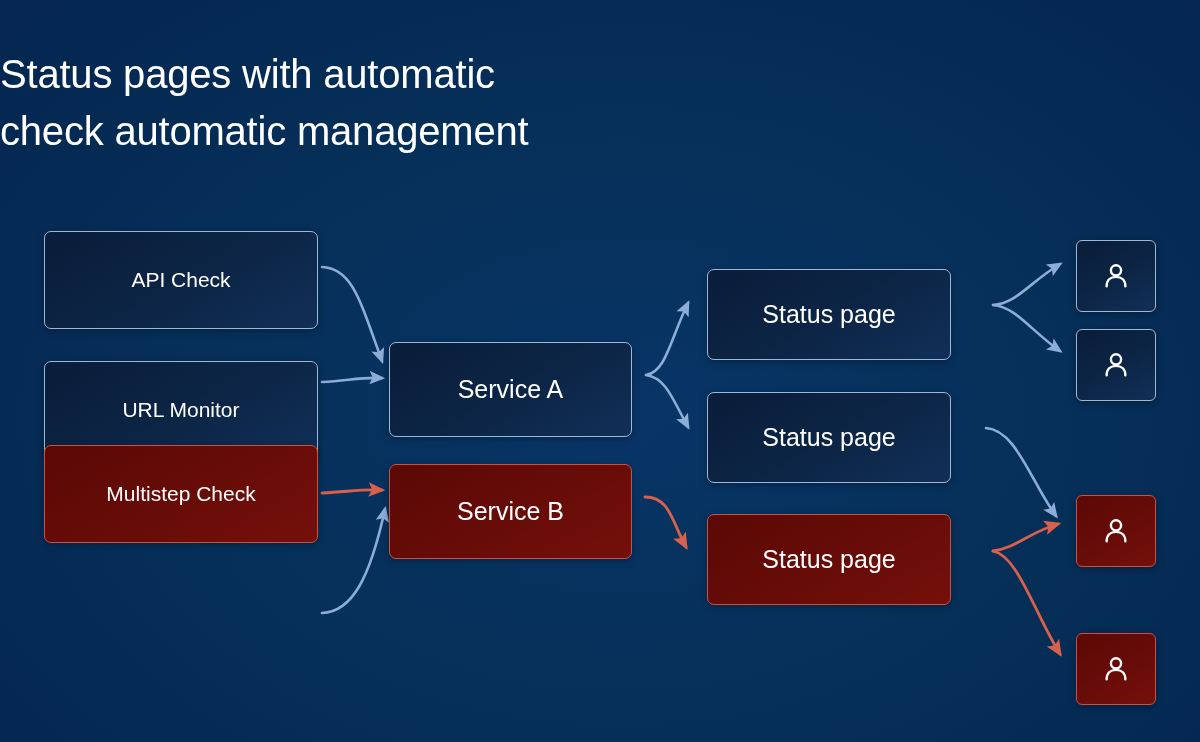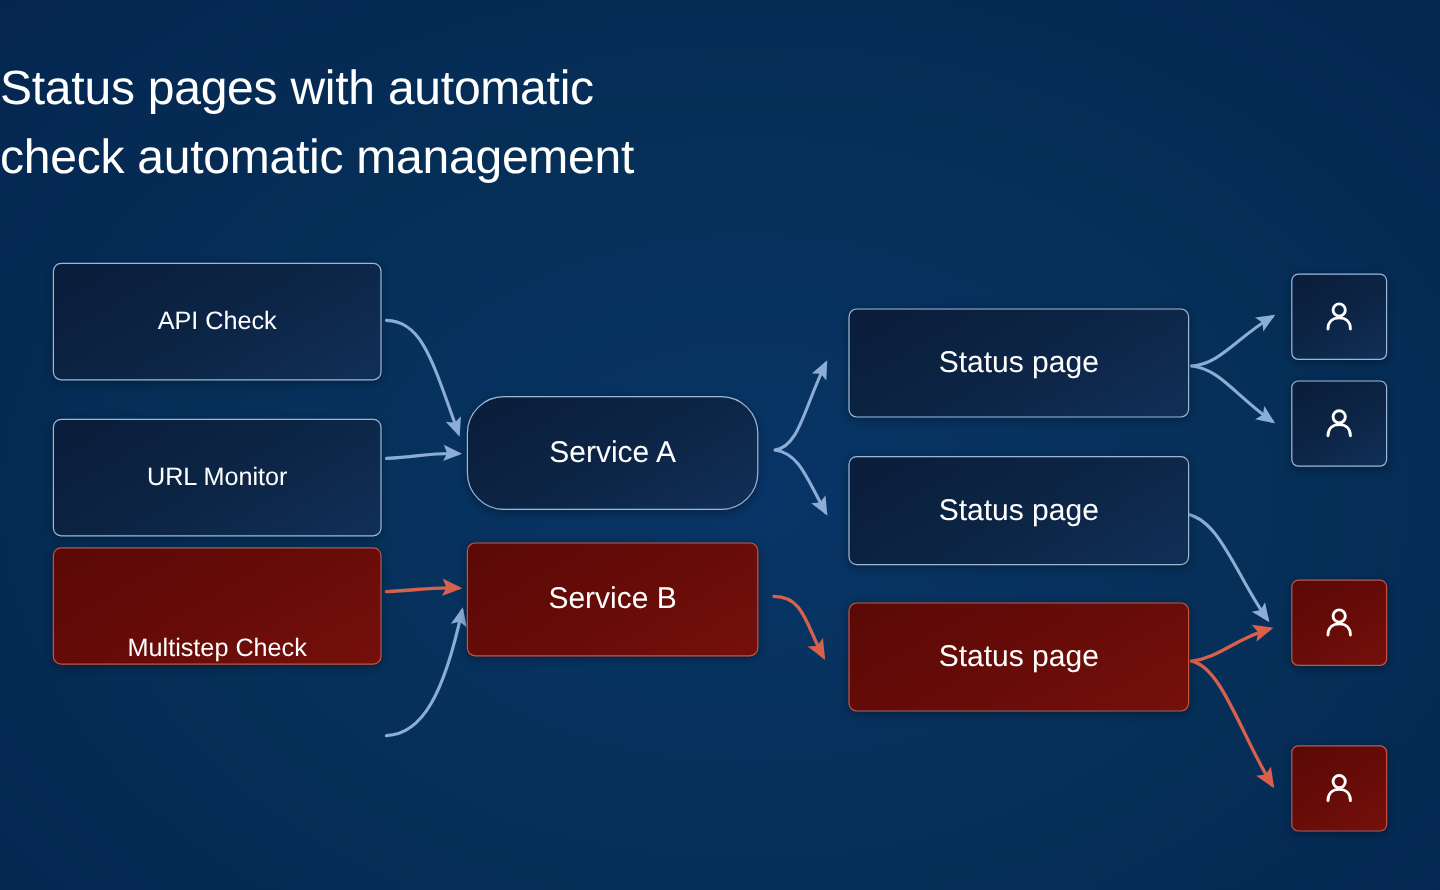--- a/index.html
+++ b/index.html
@@ -46,6 +46,7 @@
     color: #ffffff;
     font-weight: 400;
     white-space: nowrap;
+    margin-top: 12px;
   }
   .node.blue {
     background: linear-gradient(150deg, #0a1d3a 0%, #0c2444 48%, #112f57 100%);

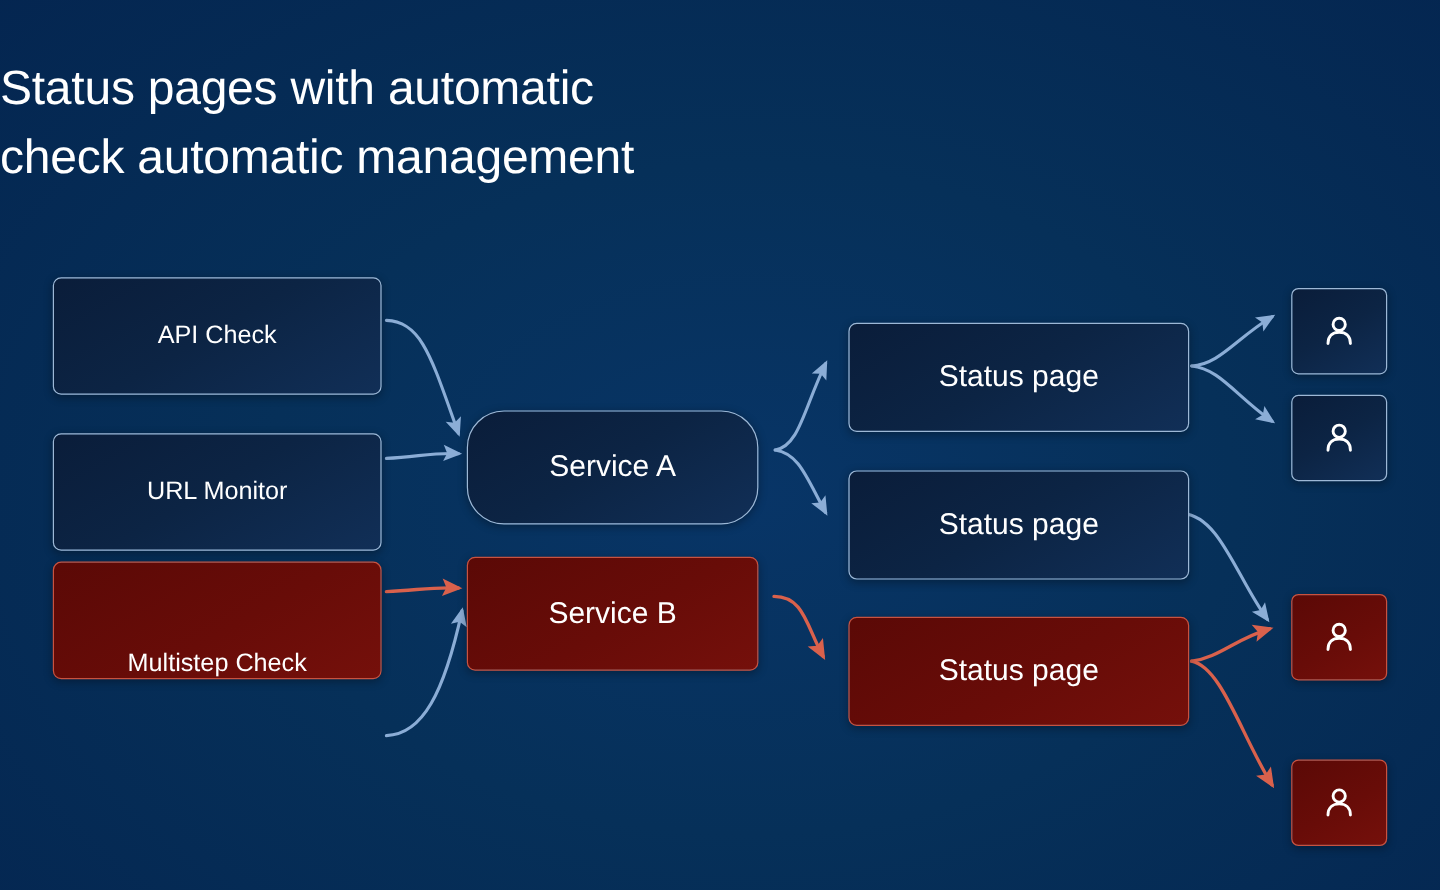--- a/index.html
+++ b/index.html
@@ -86,7 +86,7 @@
   
   .status {
     left: 707px;
-    width: 284px;
+    width: 244px;
     height: 91px;
     justify-content: center;
     font-size: 25px;

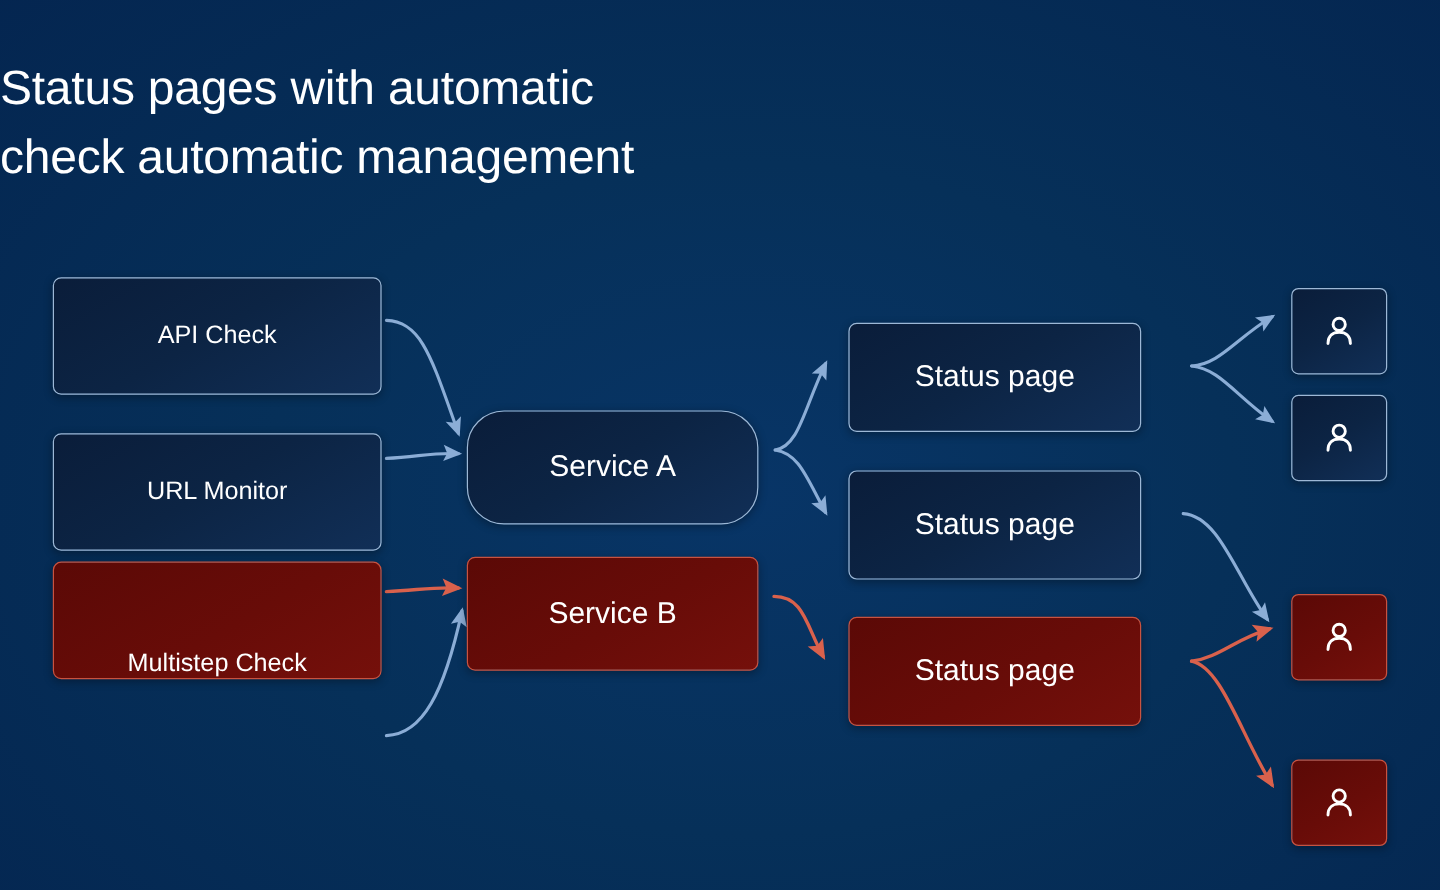--- a/index.html
+++ b/index.html
@@ -80,7 +80,7 @@
     justify-content: center;
     font-size: 25px;
   }
-  .service-1 { top: 330px; border-radius: 31px; }
+  .service-1 { top: 330px; }
   .service-2 { top: 452px; }
 
   

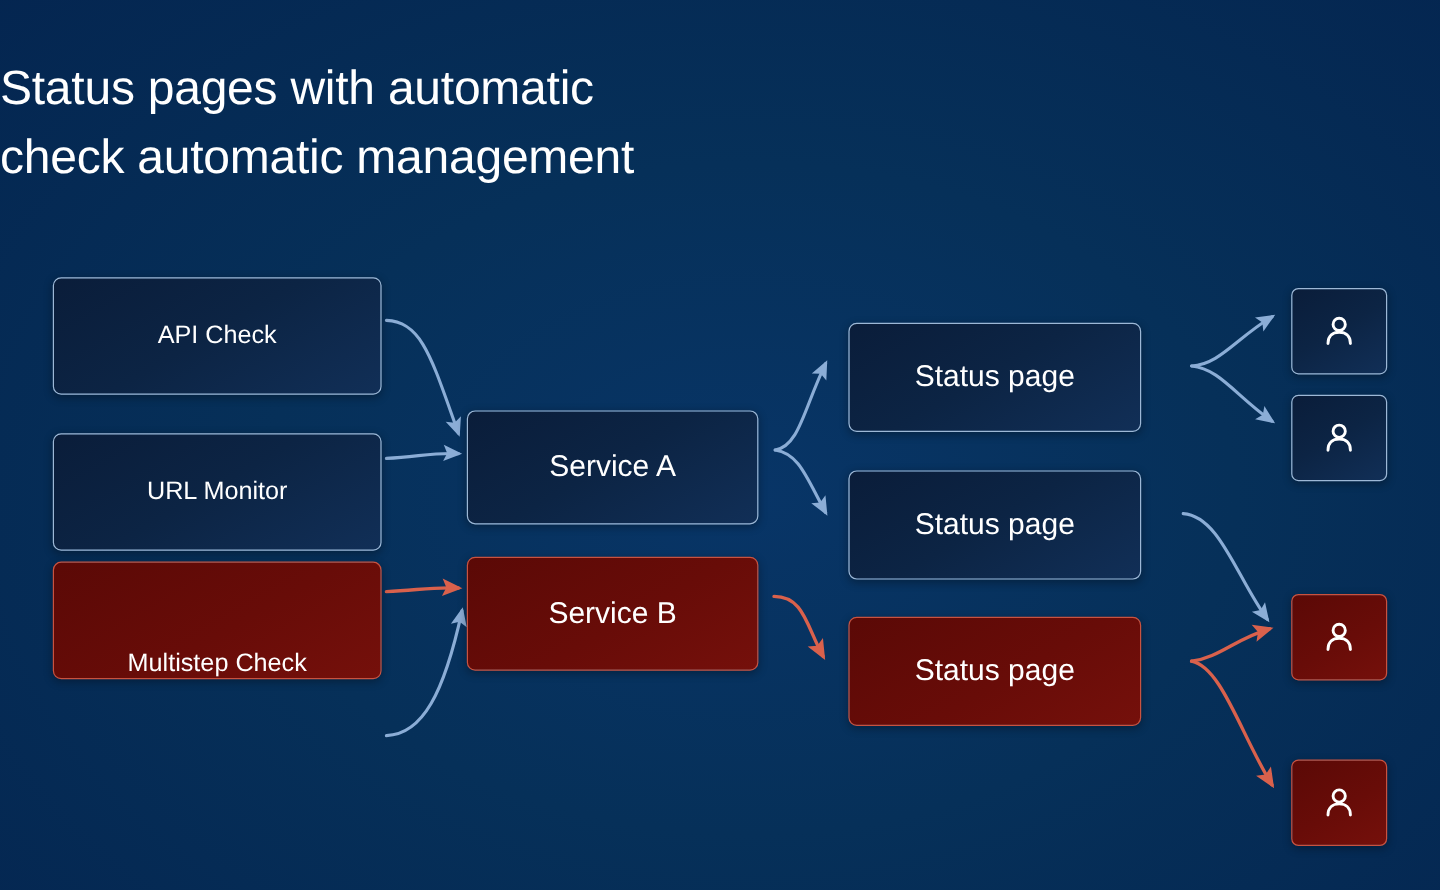--- a/index.html
+++ b/index.html
@@ -69,7 +69,7 @@
   }
   .check-1 { top: 219px; }
   .check-2 { top: 349px; }
-  .check-3 { top: 456px; align-items: flex-end; }
+  .check-3 { top: 433px; }
   .check-4 { top: 563px; }
 
   

